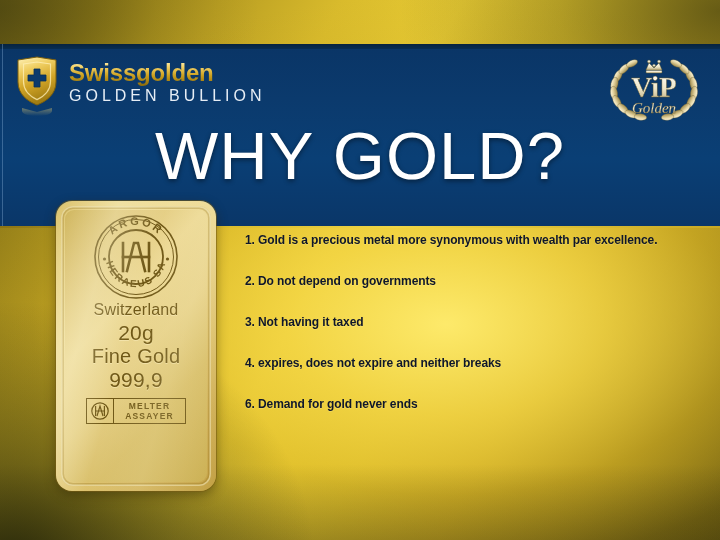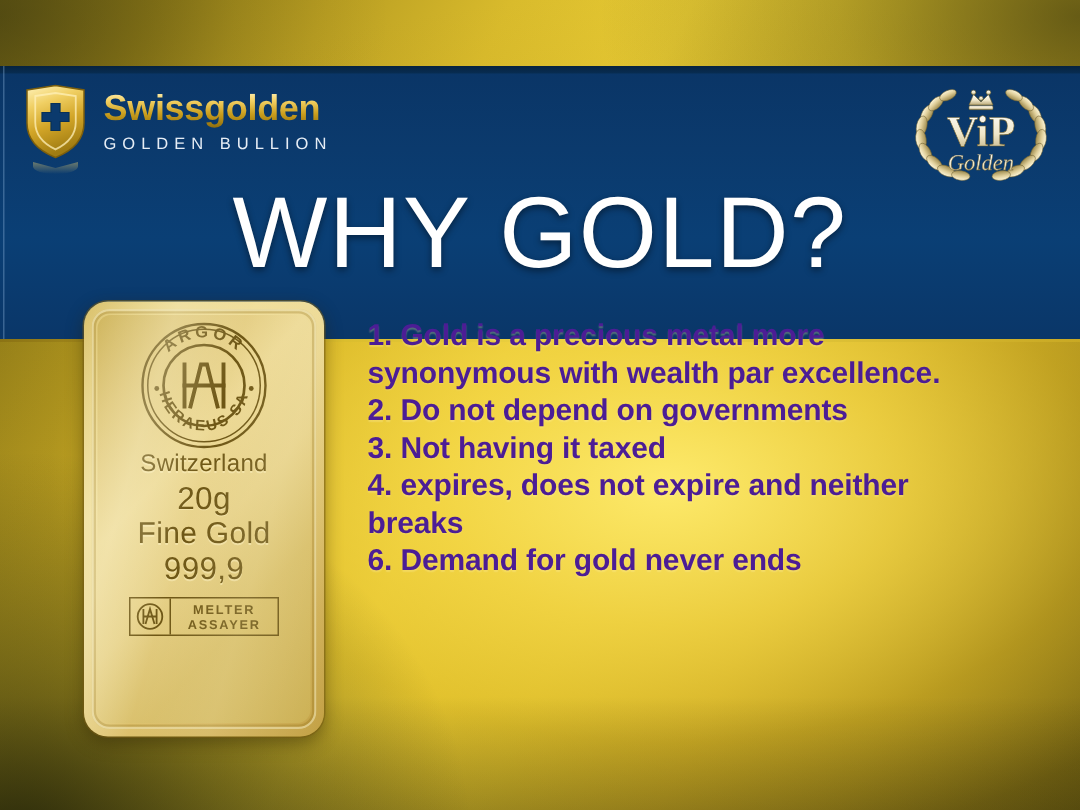--- a/index.html
+++ b/index.html
@@ -101,7 +101,7 @@
     text-shadow: none;
   }
   .brand-sub {
-    font-size: 11px;
+    font-size: 16px;
     letter-spacing: 4.0px;
     color: #e6edf5;
     line-height: 14px;

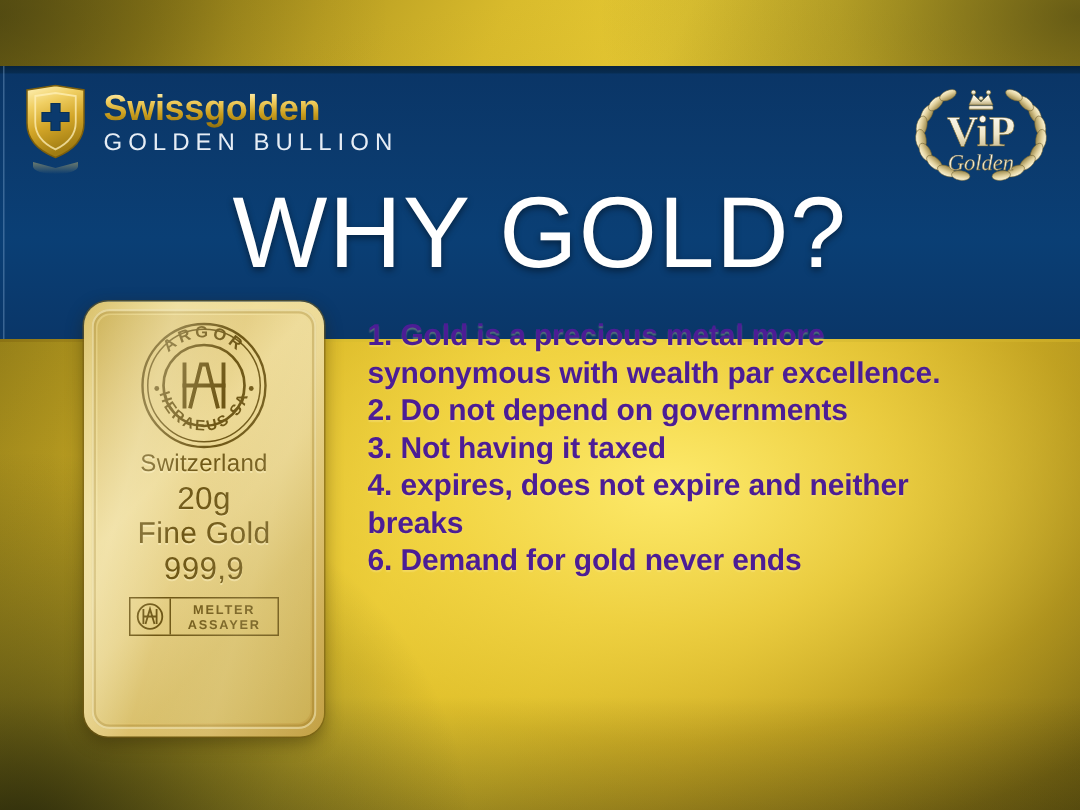--- a/index.html
+++ b/index.html
@@ -230,12 +230,13 @@
     width: 420px;
   }
   .point {
-    font-size: 20px;
+    font-size: 12px;
     font-weight: bold;
-    color: #4c1d95;
+    color: #0f172a;
     line-height: 25px;
     letter-spacing: -0.1px;
     text-shadow: 0 1px 1px rgba(255,240,170,0.30);
+    margin-top: 16px;
   }
 </style>
 </head>

